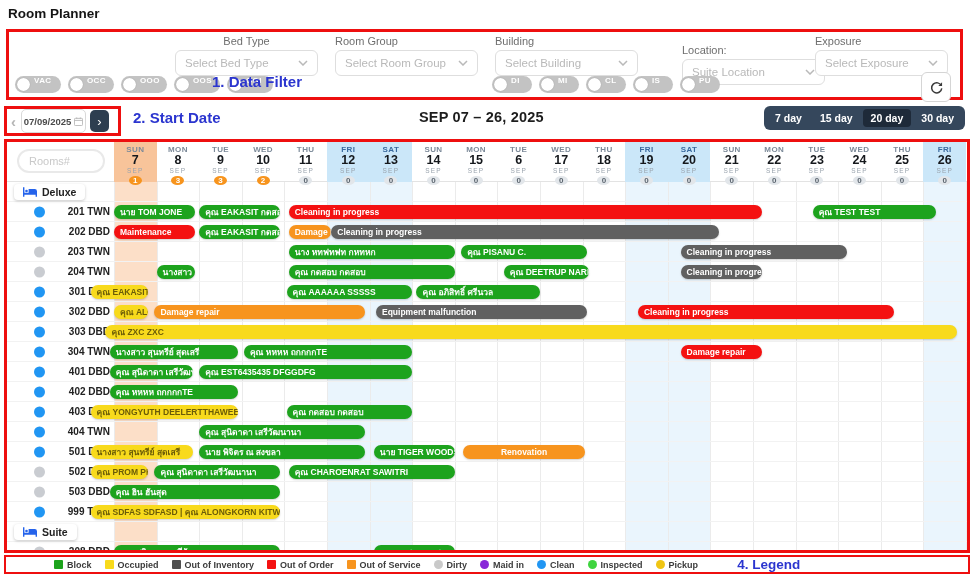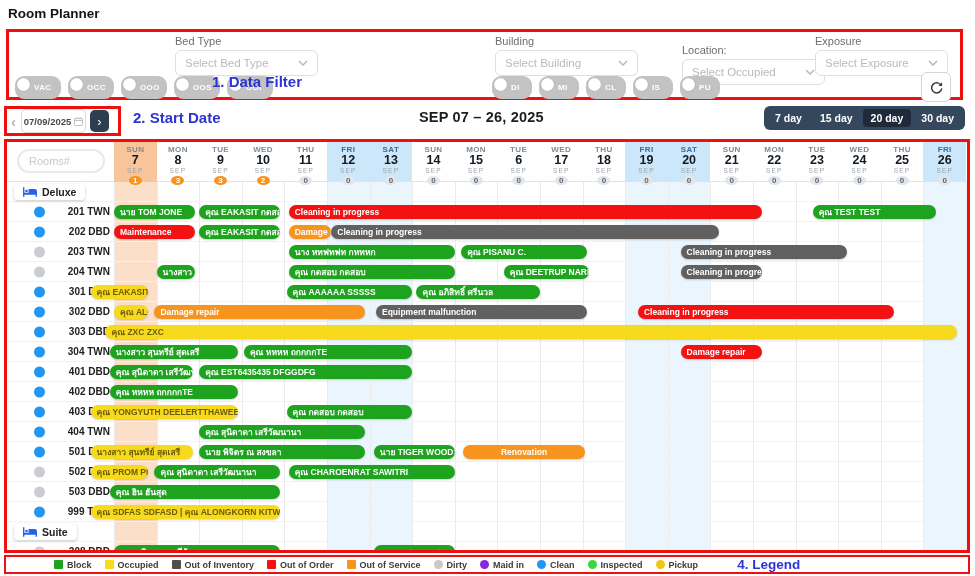--- a/index.html
+++ b/index.html
@@ -68,7 +68,7 @@
 
 <div id="filter-box" class="red-box">
   <div id="filter-groups" style="position:absolute;inset:0">
-      <div class="filter-group" style="left: 166px; width: 143px;">
+      <div class="filter-group" style="left: 166px; width: 143px; text-align: center;">
         <div class="filter-label">Bed Type</div>
         <div class="select-box">
           <div class="select-ph">Select Bed Type</div>

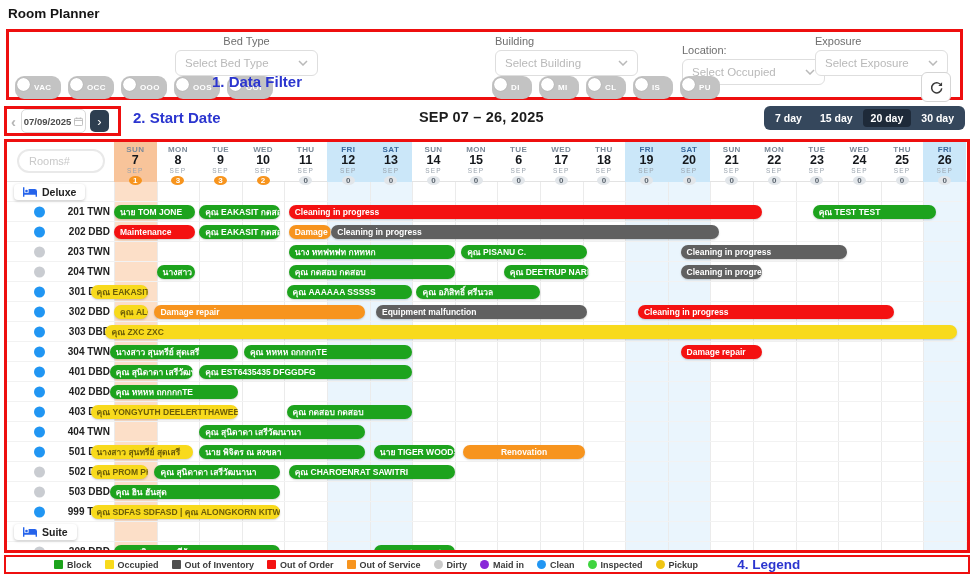--- a/index.html
+++ b/index.html
@@ -72,6 +72,15 @@
         <div class="filter-label">Bed Type</div>
         <div class="select-box">
           <div class="select-ph">Select Bed Type</div>
+          <svg width="10" height="6" viewBox="0 0 10 6">
+            <path d="M1 1l4 4 4-4" stroke="#b9b9b9" stroke-width="1.5" fill="none"></path>
+          </svg>
+        </div>
+      </div>
+      <div class="filter-group" style="left: 326px; width: 143px;">
+        <div class="filter-label">Room Group</div>
+        <div class="select-box">
+          <div class="select-ph">Select Room Group</div>
           <svg width="10" height="6" viewBox="0 0 10 6">
             <path d="M1 1l4 4 4-4" stroke="#b9b9b9" stroke-width="1.5" fill="none"></path>
           </svg>

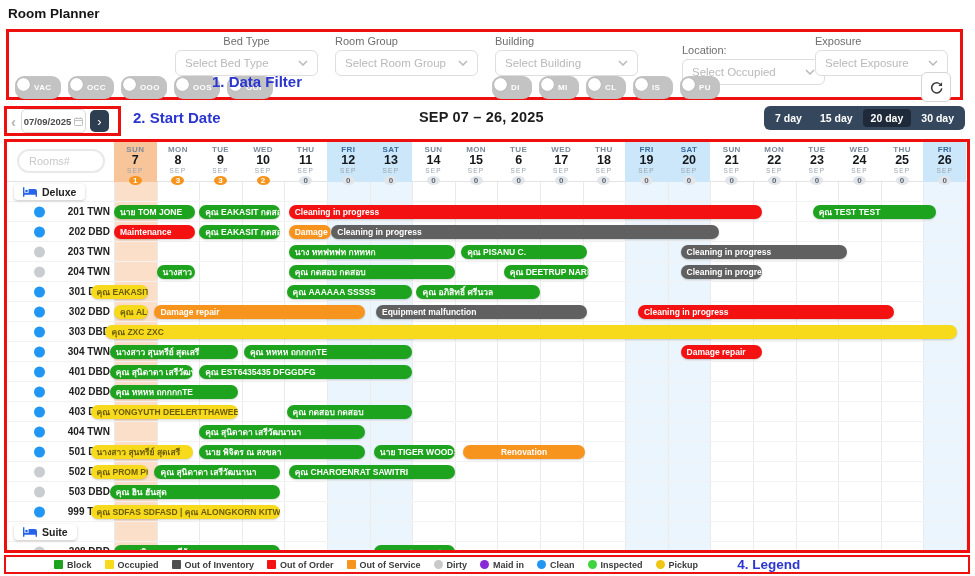--- a/index.html
+++ b/index.html
@@ -98,7 +98,7 @@
       <div class="filter-group" style="left: 673px; width: 143px; margin-top: 9px;">
         <div class="filter-label">Location:</div>
         <div class="select-box">
-          <div class="select-ph">Select Occupied</div>
+          <div class="select-ph">Suite Location</div>
           <svg width="10" height="6" viewBox="0 0 10 6">
             <path d="M1 1l4 4 4-4" stroke="#b9b9b9" stroke-width="1.5" fill="none"></path>
           </svg>

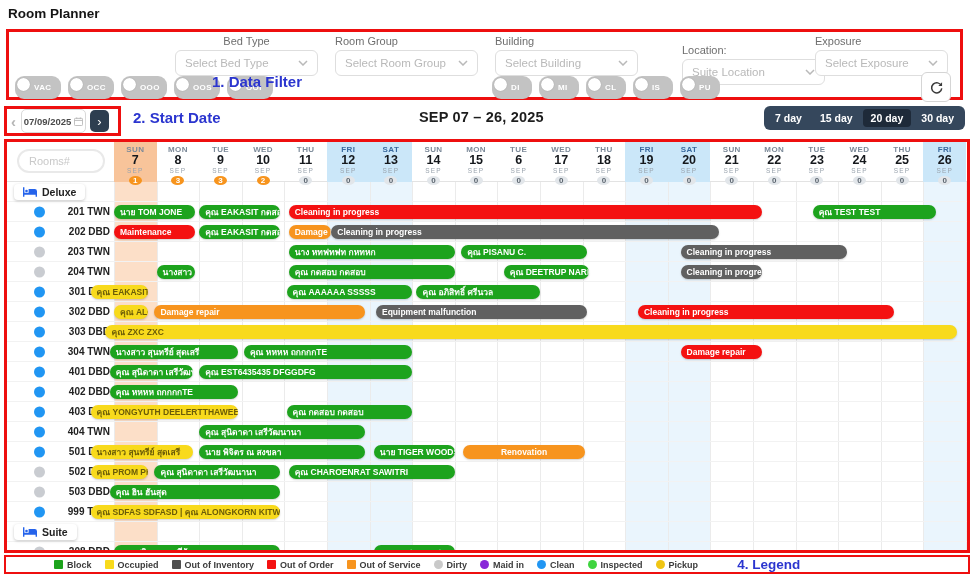--- a/index.html
+++ b/index.html
@@ -17,7 +17,7 @@
   .toggles{position:absolute;display:flex;gap:7px}
   #toggles-left{left:6px;top:44px}
   #toggles-right{left:483px;top:44px}
-  .toggle{height:23px;border-radius:9px;background:#c3c3c3;position:relative;display:flex;align-items:center;cursor:pointer}
+  .toggle{height:17px;border-radius:9px;background:#c3c3c3;position:relative;display:flex;align-items:flex-start;cursor:pointer}
   .knob{position:absolute;left:2px;top:2px;width:13px;height:13px;border-radius:50%;background:#fff;box-shadow:0 0 1px rgba(0,0,0,.3)}
   .tlabel{margin-left:19px;font-size:8px;font-weight:bold;color:#fff;letter-spacing:.4px}
   #refresh-btn{position:absolute;right:9px;top:40px;width:28px;height:28px;border:1px solid #d5d5d5;border-radius:6px;background:#fff;display:flex;align-items:center;justify-content:center;cursor:pointer}

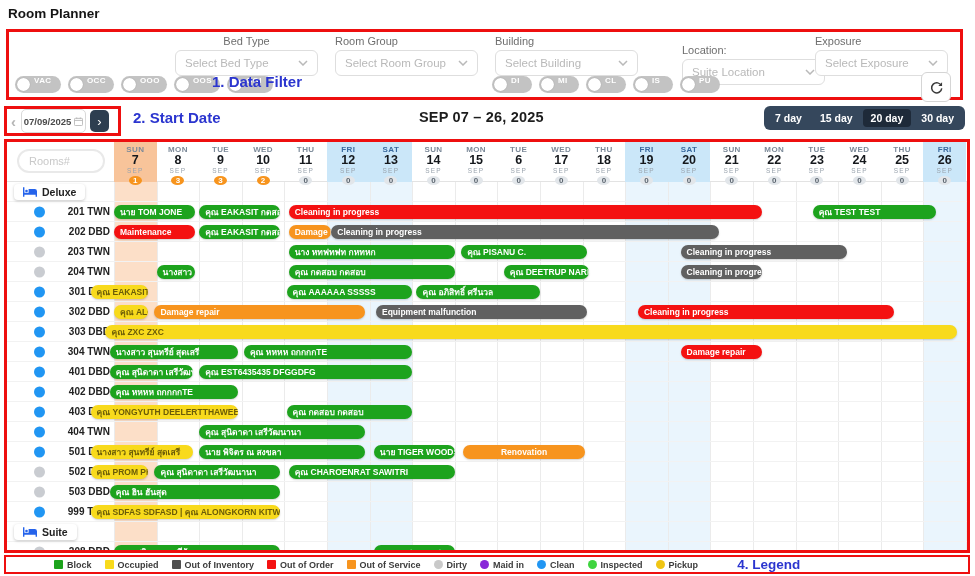--- a/index.html
+++ b/index.html
@@ -437,7 +437,7 @@
         <div class="room-dot" style="background: rgb(33, 150, 243);"></div>
         <div class="room-label">501 DBD</div>
         <div class="bar" style="left: 83.57px; width: 102.24px; background: rgb(248, 218, 28); color: rgb(107, 92, 7);">นางสาว สุนทรีย์ สุดเสรี</div>
-        <div class="bar" style="left: 192.2px; width: 166.14px; background: rgb(29, 163, 29);">นาย พิจิตร ณ สงขลา</div>
+        <div class="bar" style="left: 192.2px; width: 166.14px; background: rgb(29, 163, 29); font-family: Liberation Serif, serif;">นาย พิจิตร ณ สงขลา</div>
         <div class="bar" style="left: 366.86px; width: 80.94px; background: rgb(29, 163, 29);">นาย TIGER WOODS</div>
         <div class="bar" style="left: 456.32px; width: 121.41px; background: rgb(247, 148, 30); text-align: center;">Renovation</div>
       </div>

